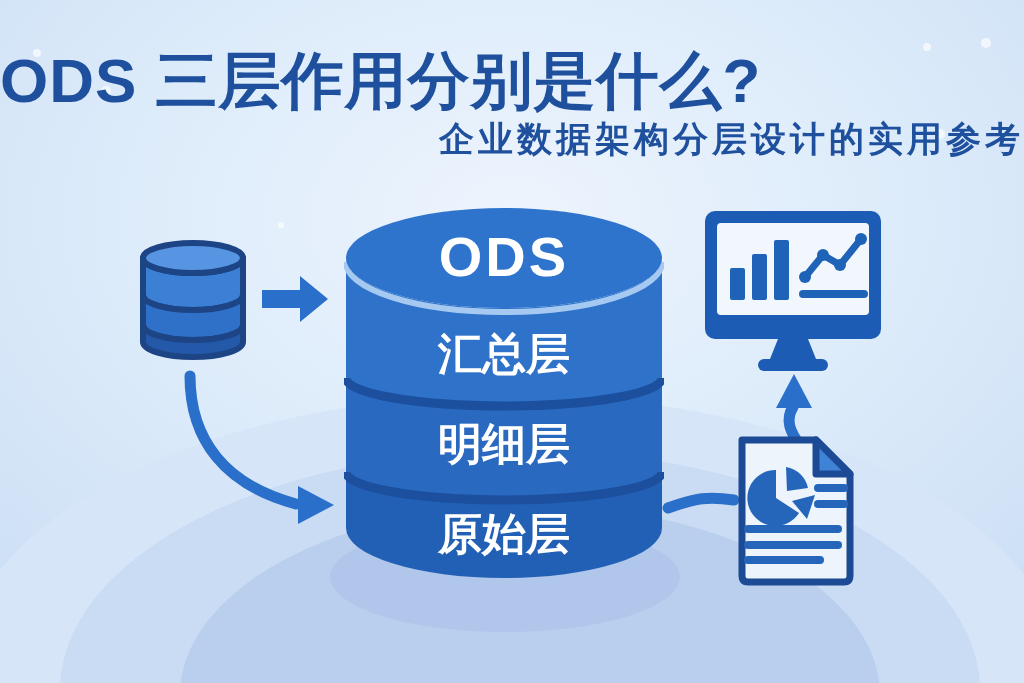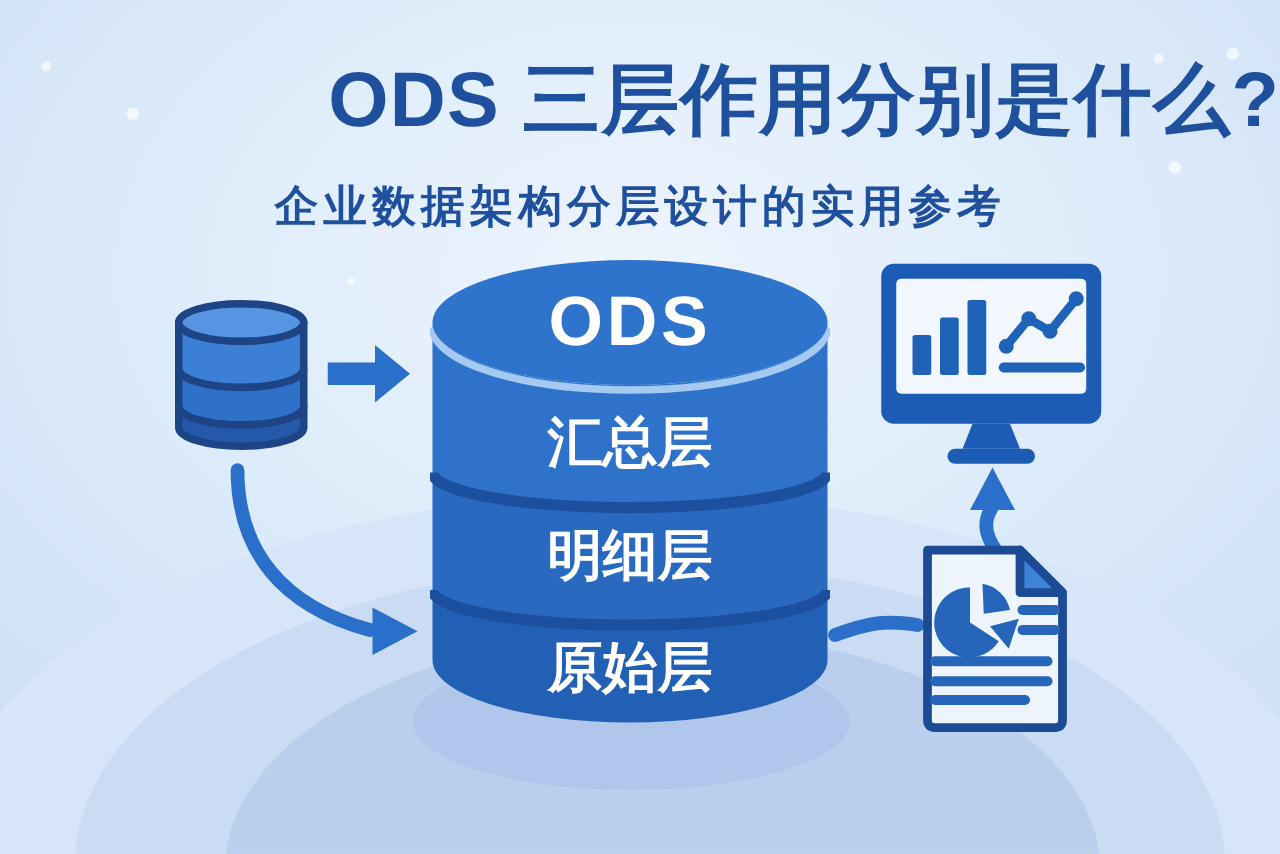--- a/index.html
+++ b/index.html
@@ -26,7 +26,7 @@
   .plat-inner{left:180px;top:505px;width:700px;height:380px;background:var(--platform_inner);}
   .cyl-shadow{left:330px;top:522px;width:350px;height:110px;background:var(--cyl_shadow);opacity:.55;}
   .dot{position:absolute;background:var(--white);border-radius:50%;opacity:.65;}
-  .title{position:absolute;left:0;top:48px;width:1024px;text-align:right;
+  .title{position:absolute;left:0;top:48px;width:1024px;text-align:left;
     font-size:62px;font-weight:800;letter-spacing:1px;color:var(--title_text);line-height:1.05;}
   .subtitle{position:absolute;left:0;top:142px;width:1024px;text-align:center;
     font-size:35px;font-weight:700;letter-spacing:4px;color:var(--title_text);}

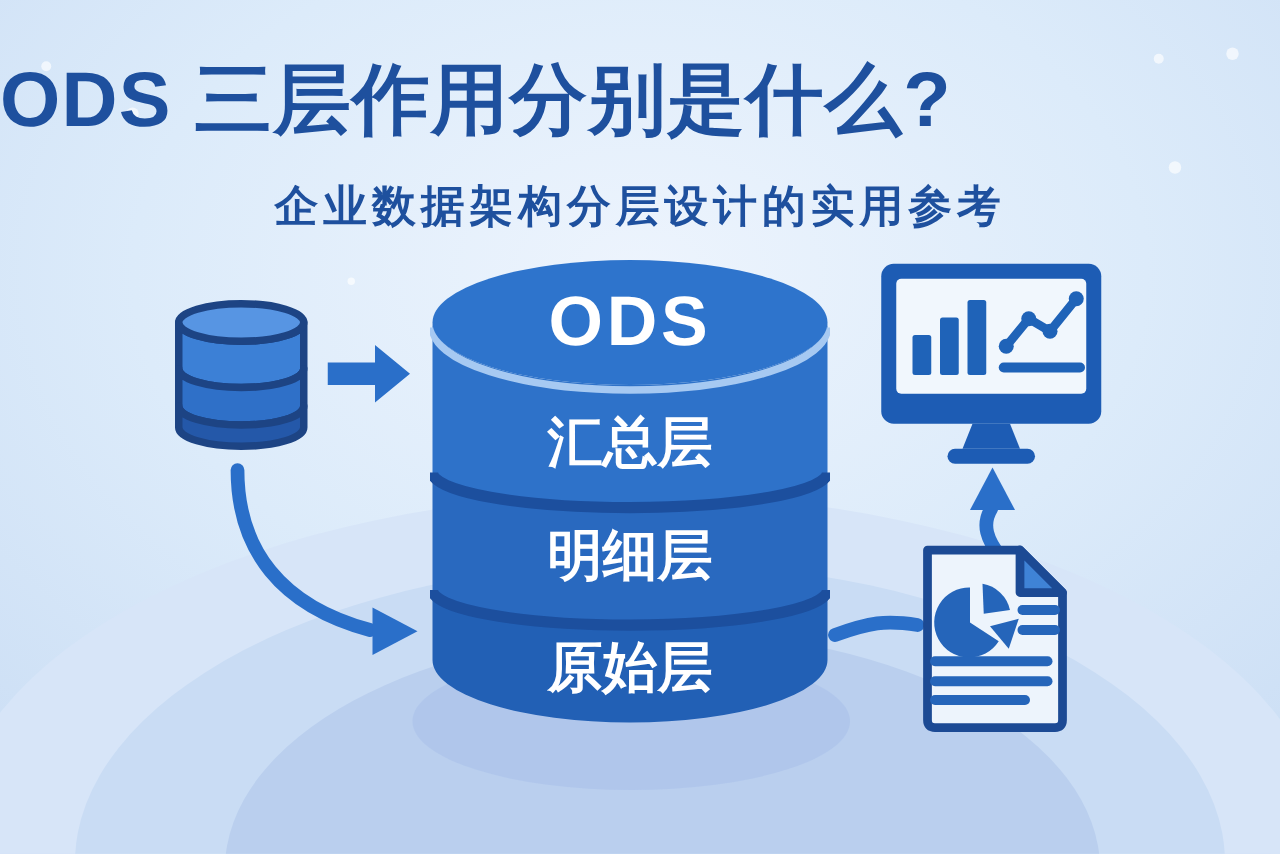--- a/index.html
+++ b/index.html
@@ -28,7 +28,7 @@
   .dot{position:absolute;background:var(--white);border-radius:50%;opacity:.65;}
   .title{position:absolute;left:0;top:48px;width:1024px;text-align:left;
     font-size:62px;font-weight:800;letter-spacing:1px;color:var(--title_text);line-height:1.05;}
-  .subtitle{position:absolute;left:0;top:142px;width:1024px;text-align:center;
+  .subtitle{position:absolute;left:0;top:116px;width:1024px;text-align:right;
     font-size:35px;font-weight:700;letter-spacing:4px;color:var(--title_text);}
   .abs{position:absolute;}
   svg{display:block;}

